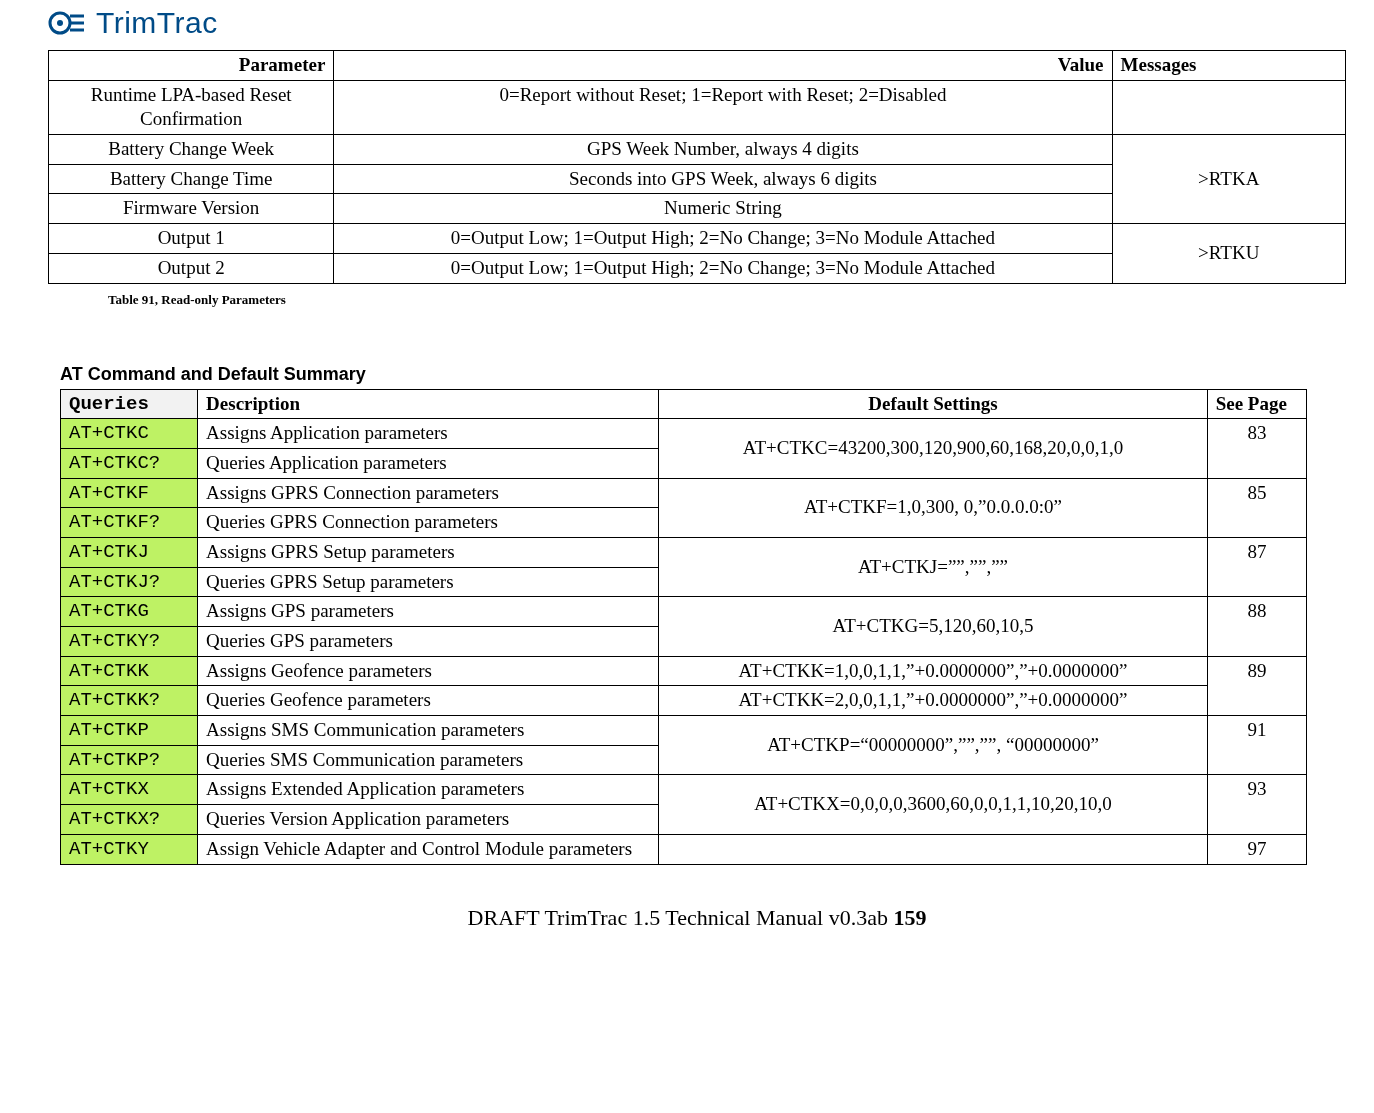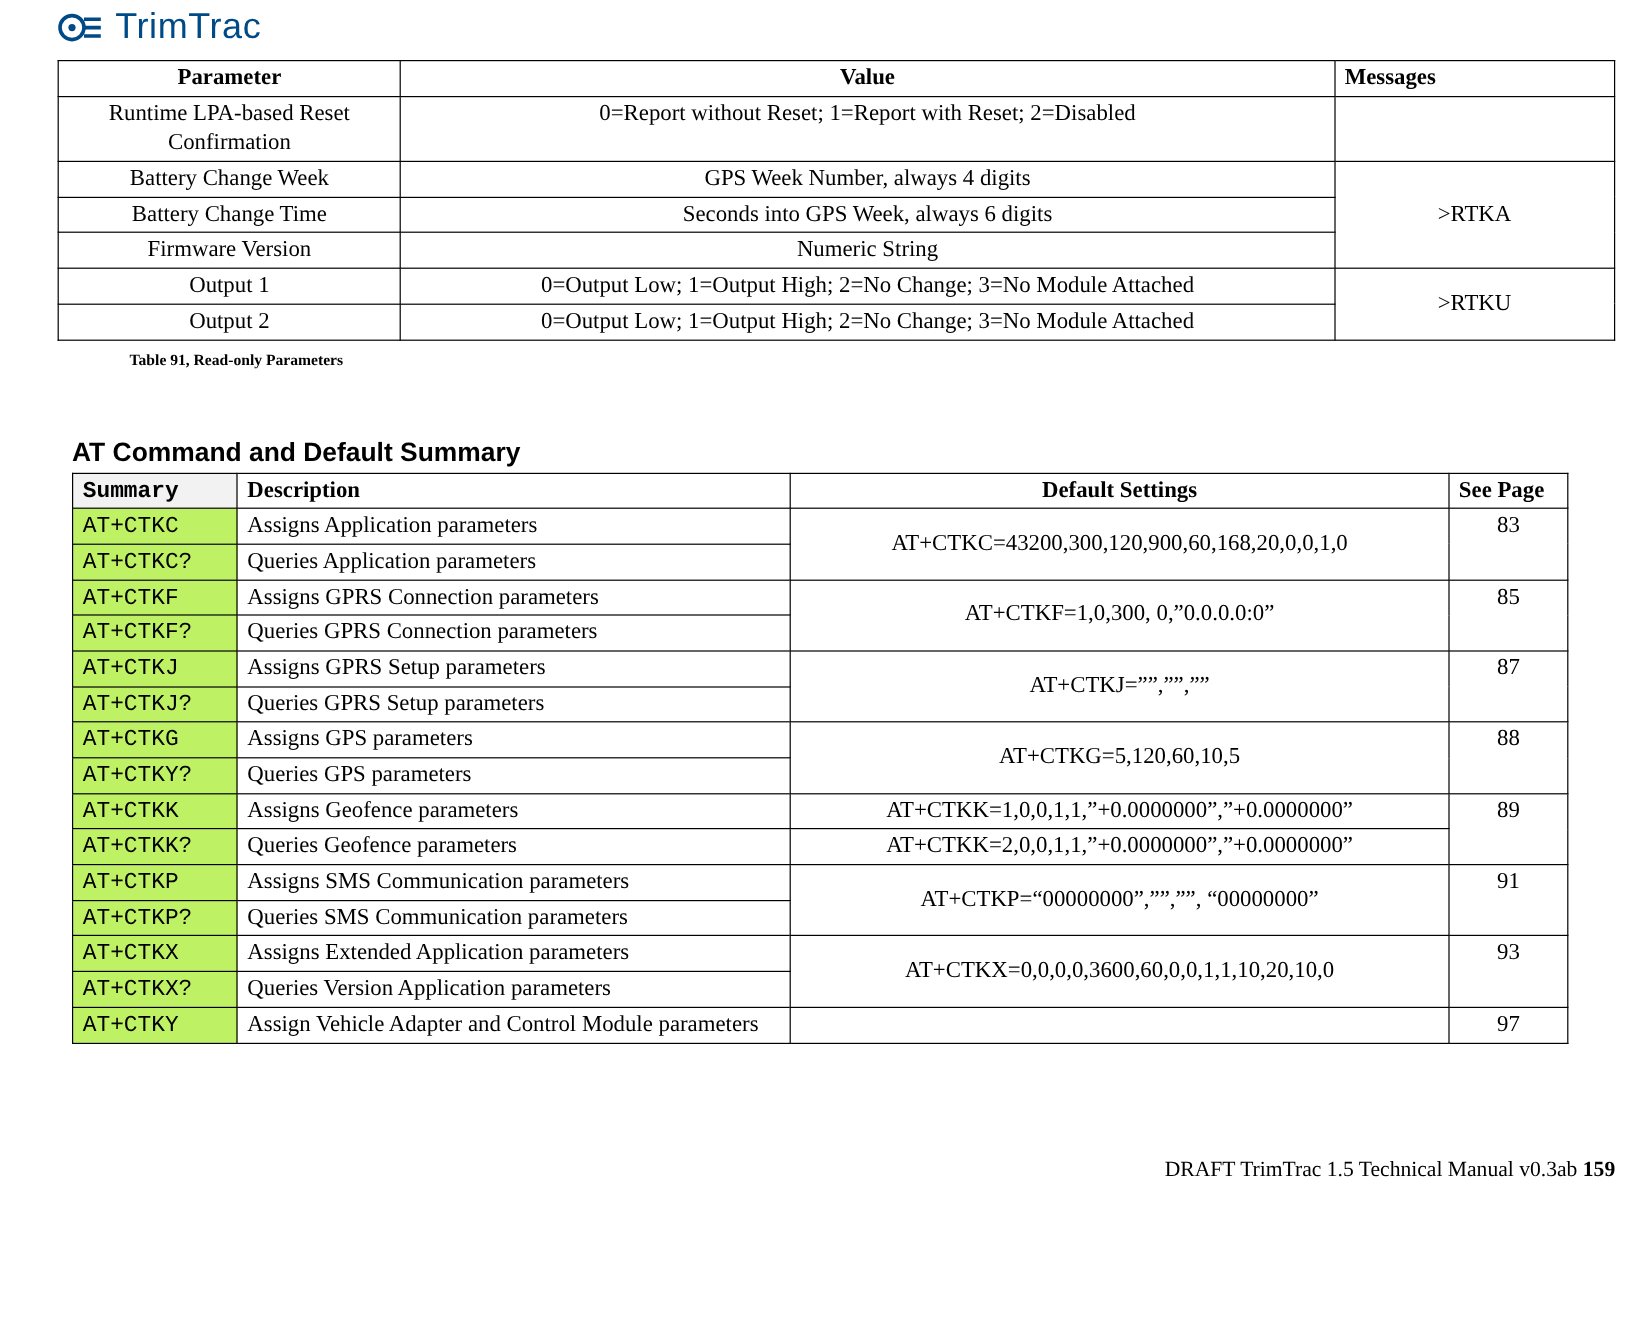--- a/index.html
+++ b/index.html
@@ -47,7 +47,7 @@
   }
   .t1 th {
     font-weight: bold;
-    text-align: center;
+    text-align: right;
   }
   .t1 th.msg { text-align: left; }
   .t1 td.msgcell { text-align: center; vertical-align: middle; }

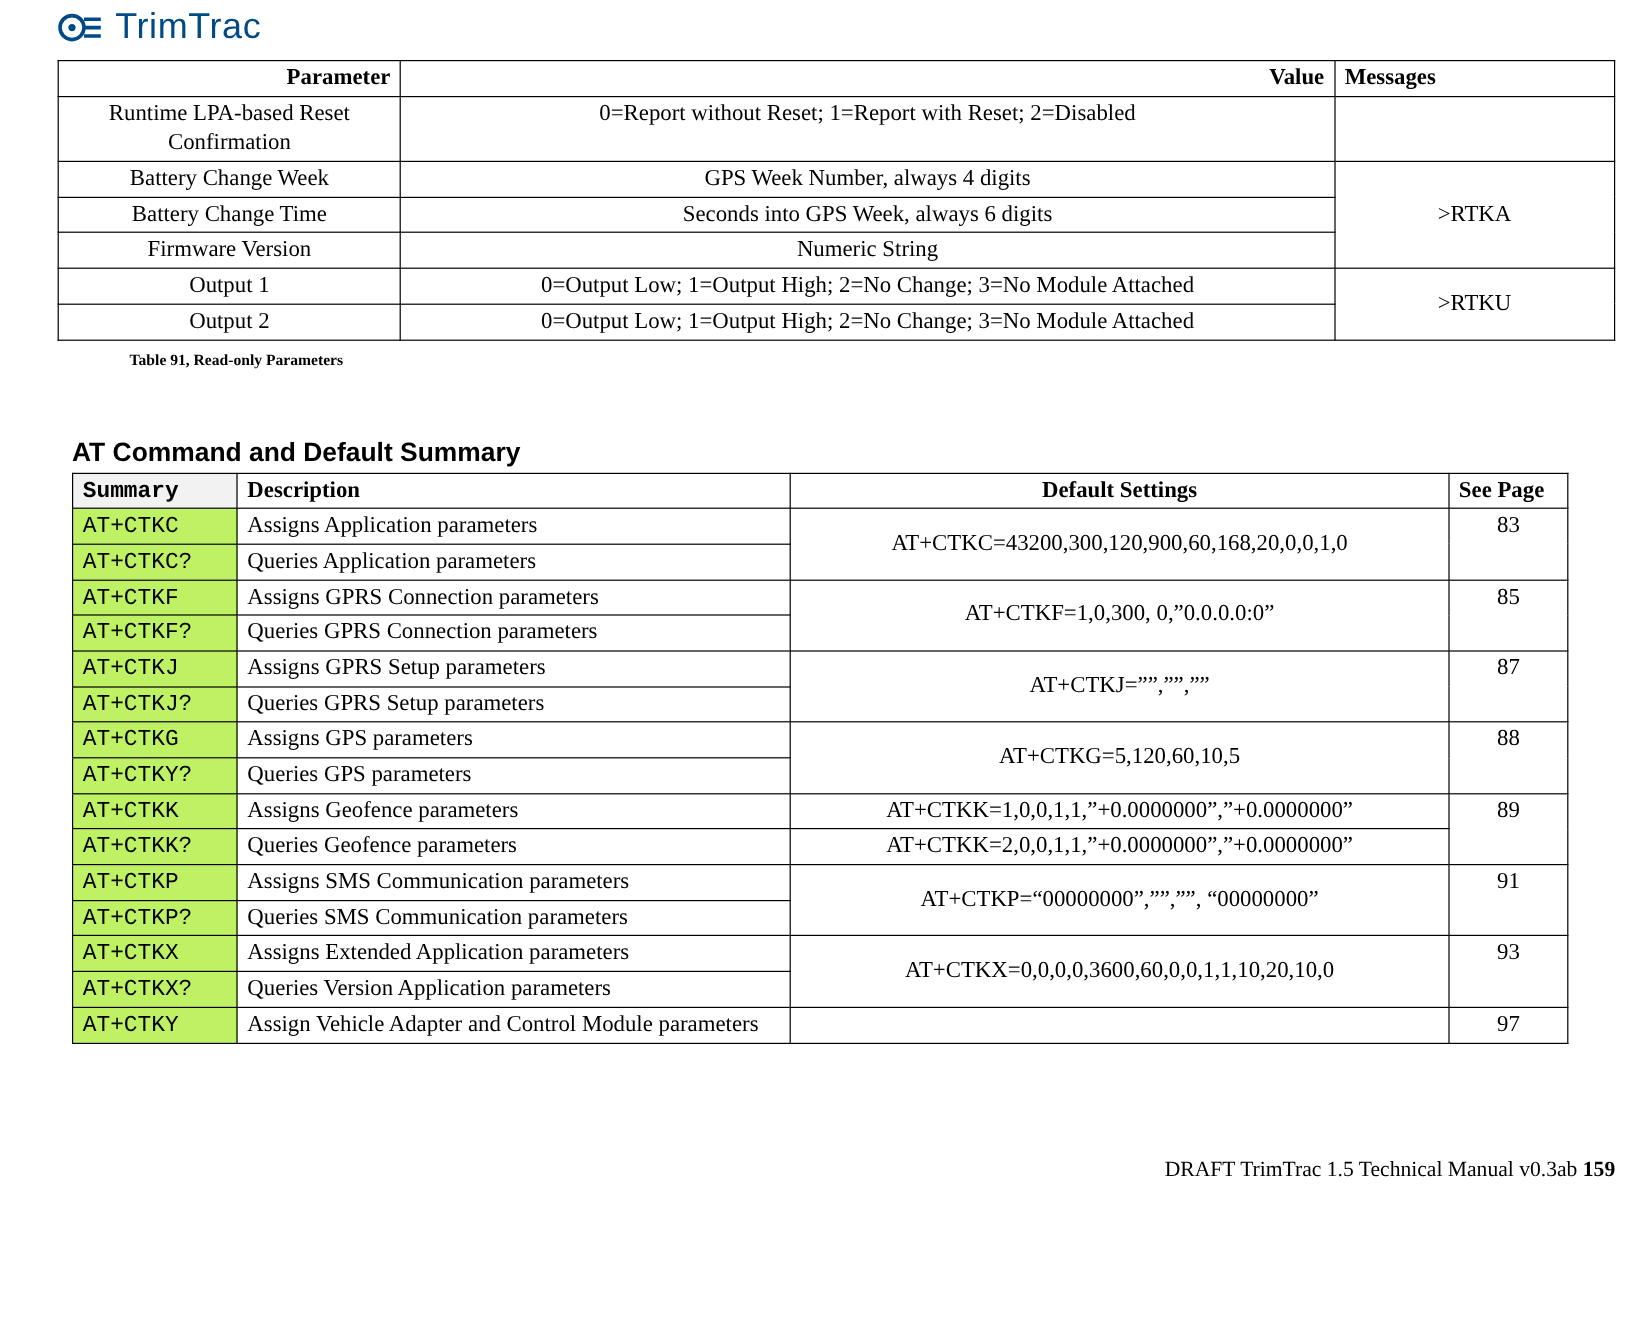--- a/index.html
+++ b/index.html
@@ -64,7 +64,7 @@
   .section-gap { height: 56px; }
   h2.at {
     font-family: Arial, Helvetica, sans-serif;
-    font-size: 22px;
+    font-size: 18px;
     font-weight: bold;
     margin: 0 0 4px 0;
     padding-left: 12px;

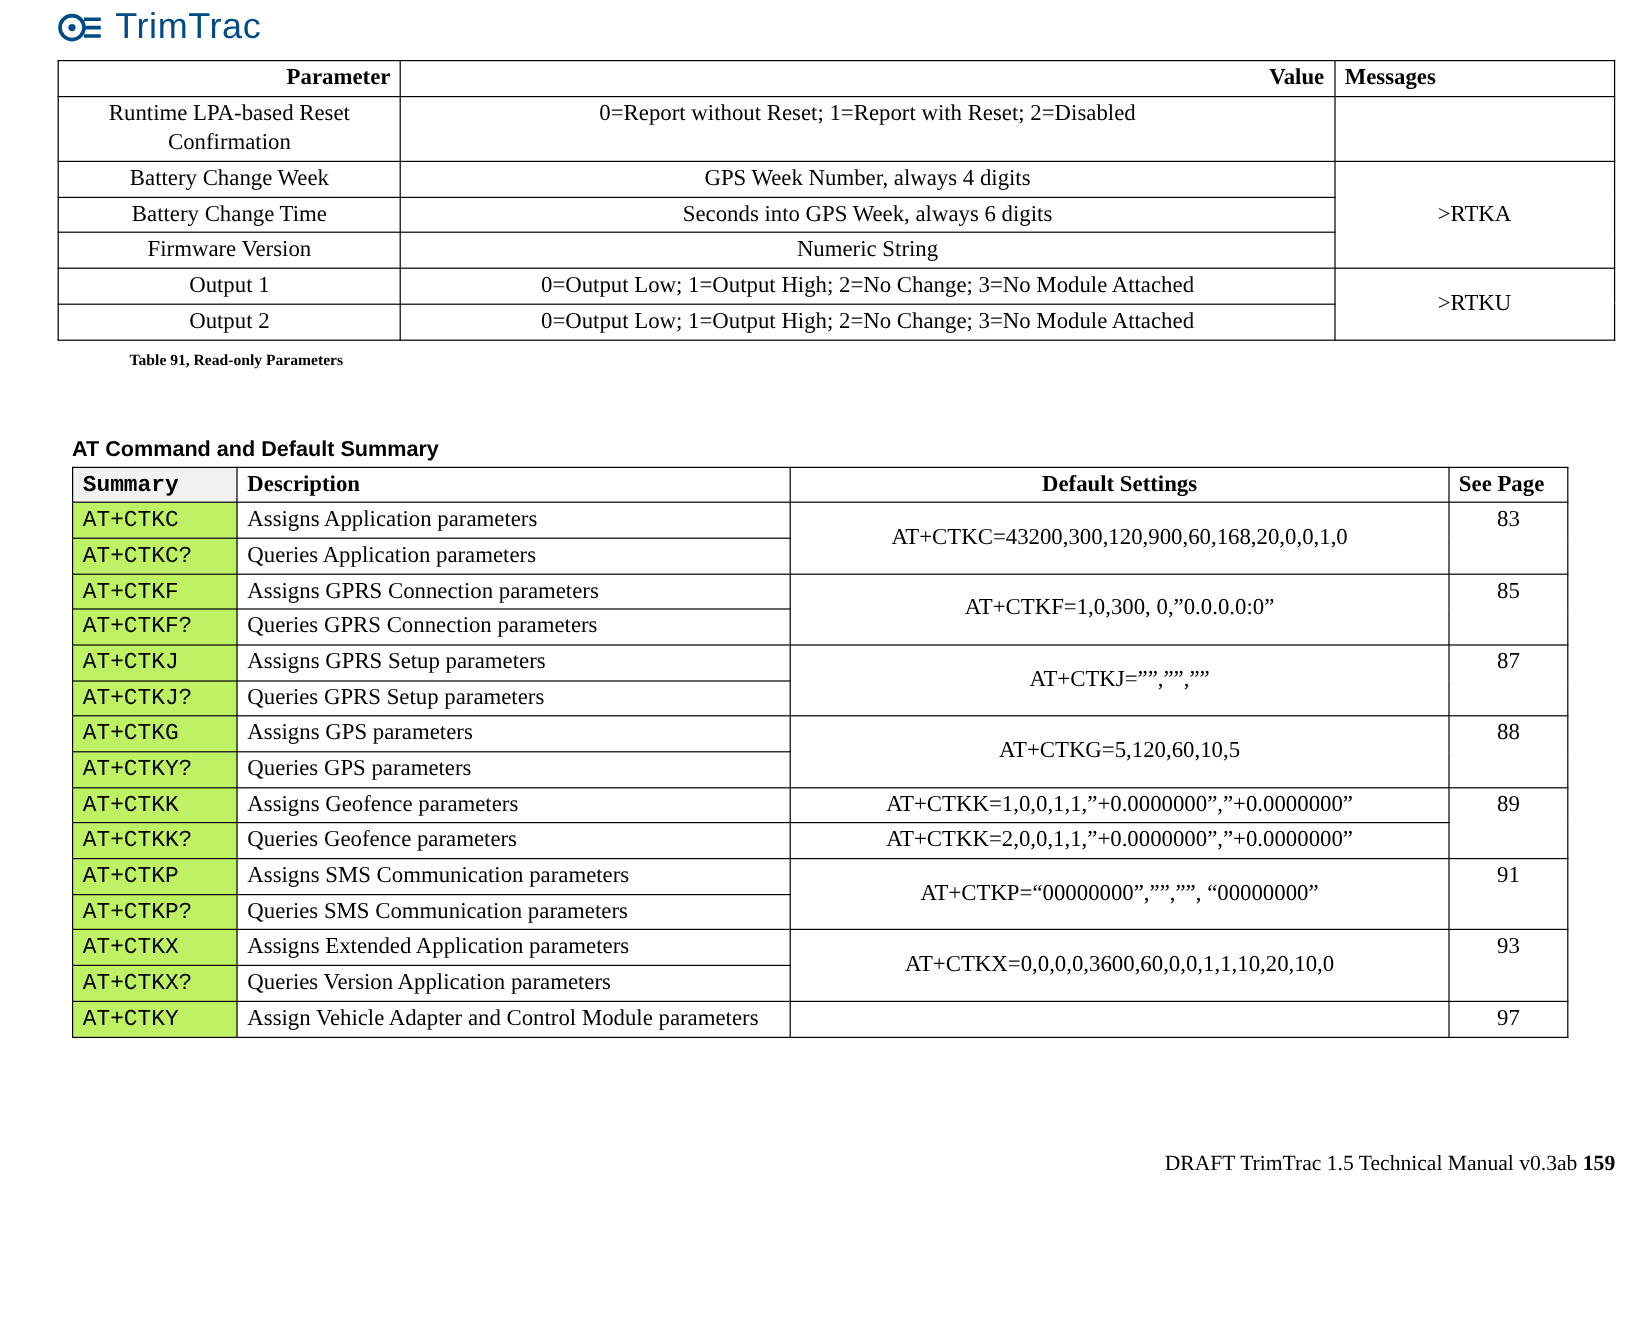--- a/index.html
+++ b/index.html
@@ -178,7 +178,7 @@
     </colgroup>
     <tbody>
           <tr>
-      <th class="cmdhead">Summary</th>
+      <th class="cmdhead">Queries</th>
       <th>Description</th>
       <th class="center">Default Settings</th>
       <th>See Page</th>

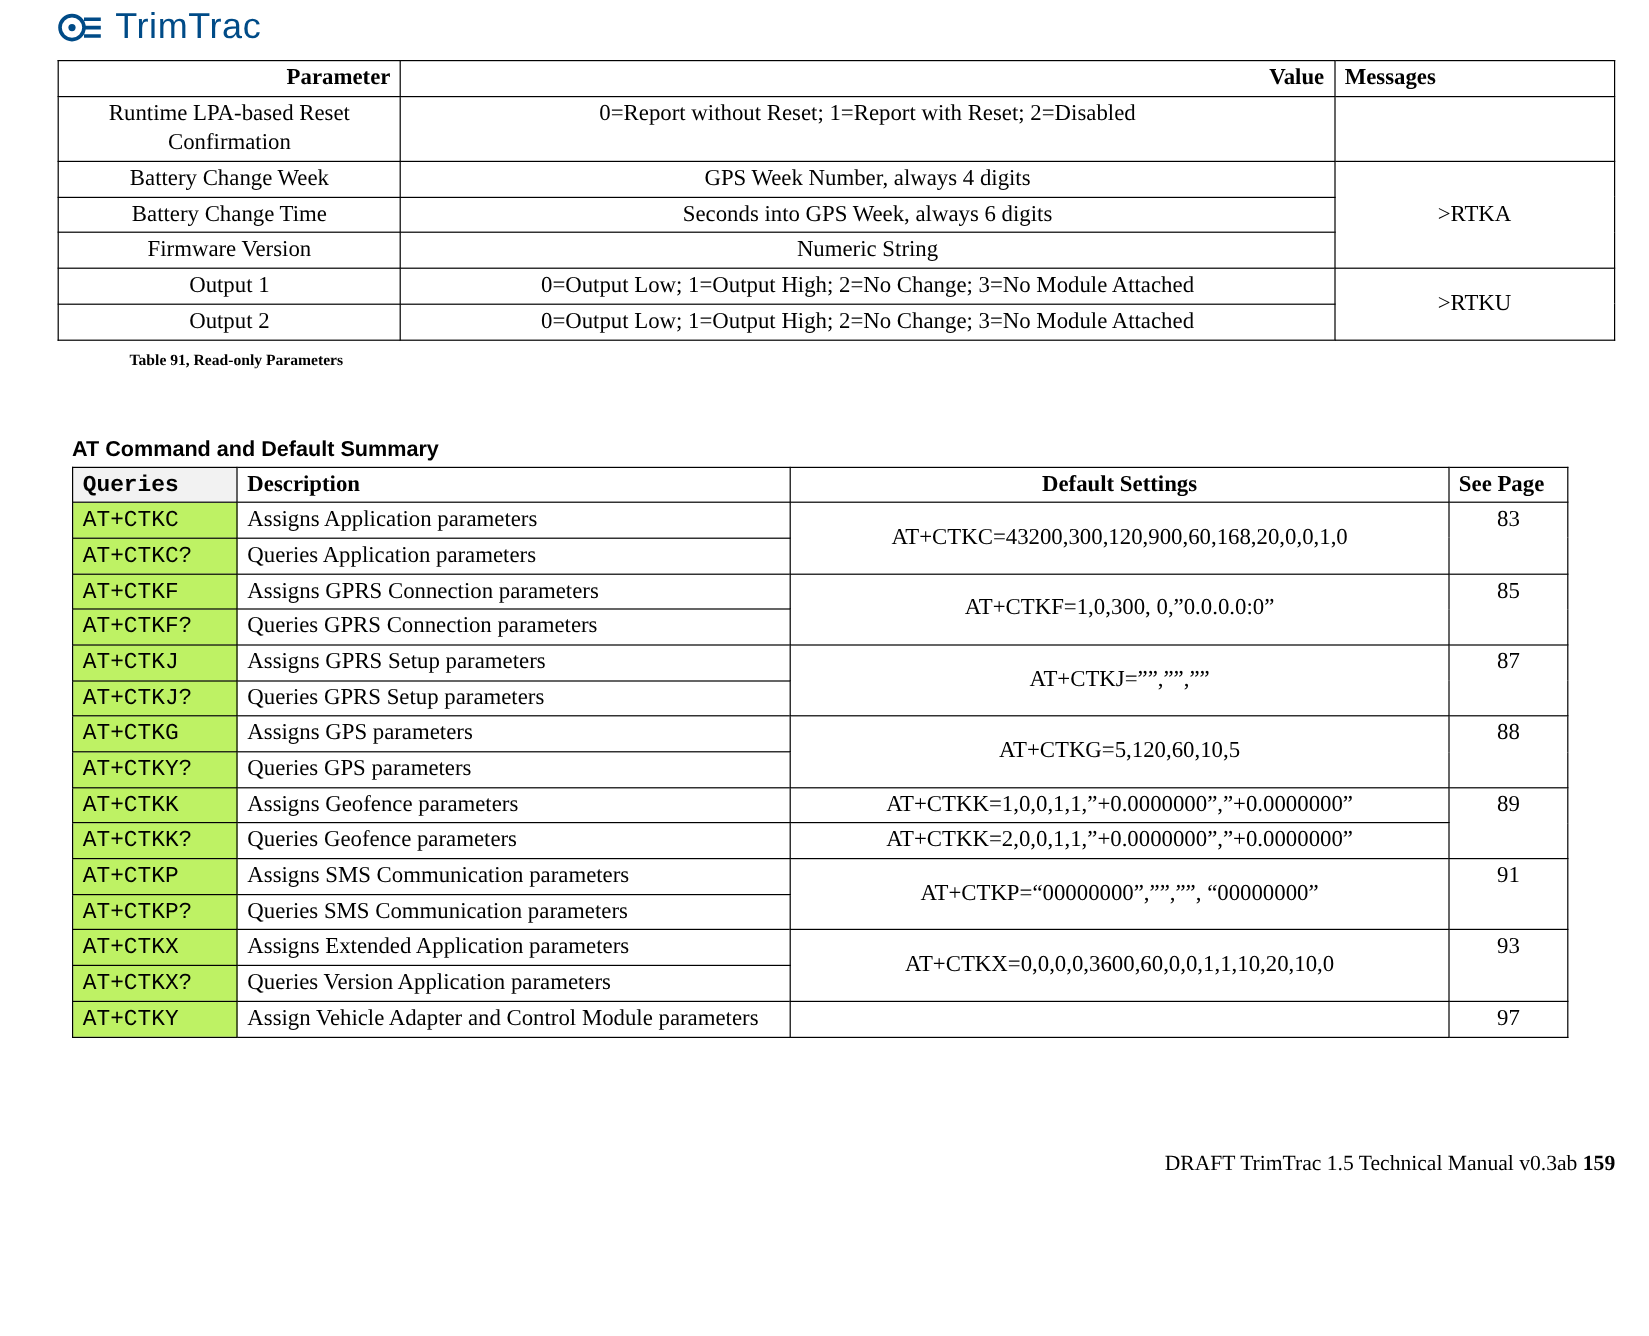--- a/index.html
+++ b/index.html
@@ -97,10 +97,10 @@
   .t2 .col-page { width: 8%; }
   .t2 td.def2 { text-align: center; padding-top:2px; padding-bottom:2px;}
   .footer {
-    text-align: right;
+    text-align: center;
     font-family: "Times New Roman", Times, serif;
-    font-size: 18px;
-    margin-top: 94px;
+    font-size: 22px;
+    margin-top: 40px;
     padding-right: 0;
   }
   .footer .pnum { font-weight: bold; }

